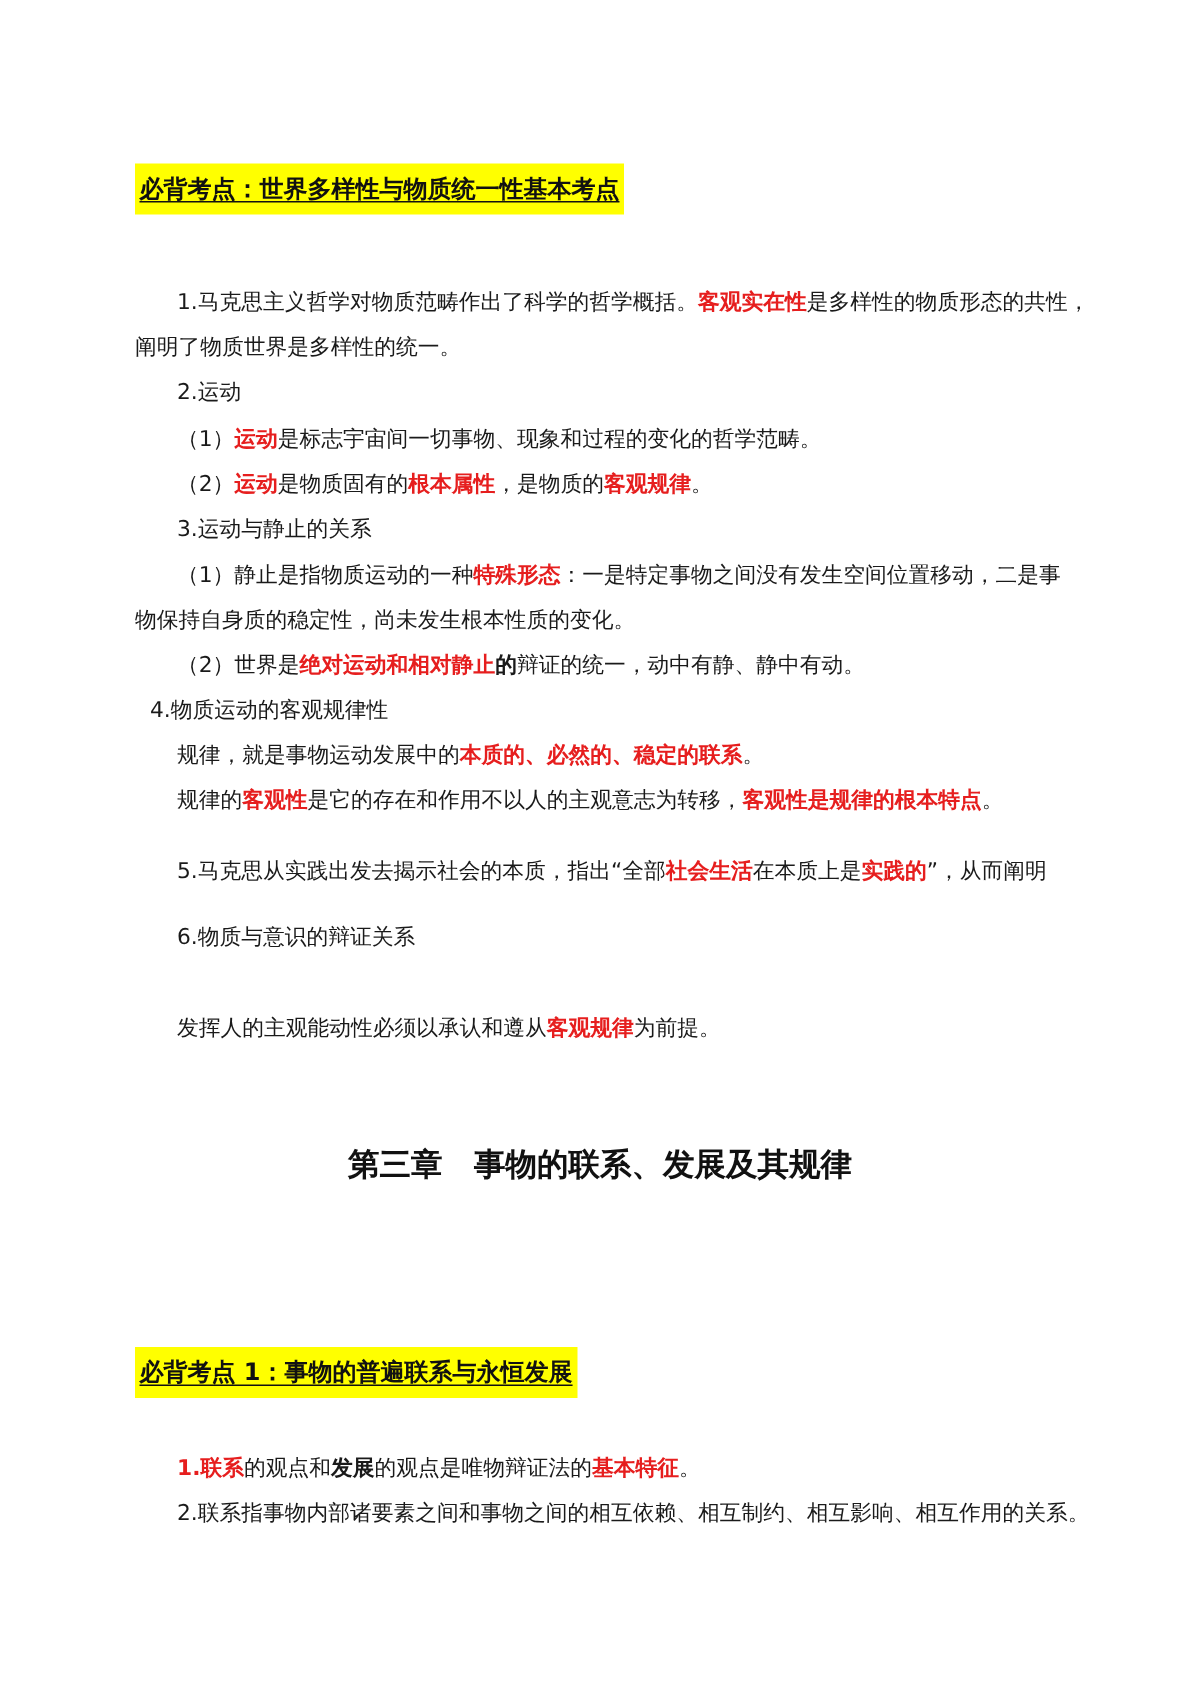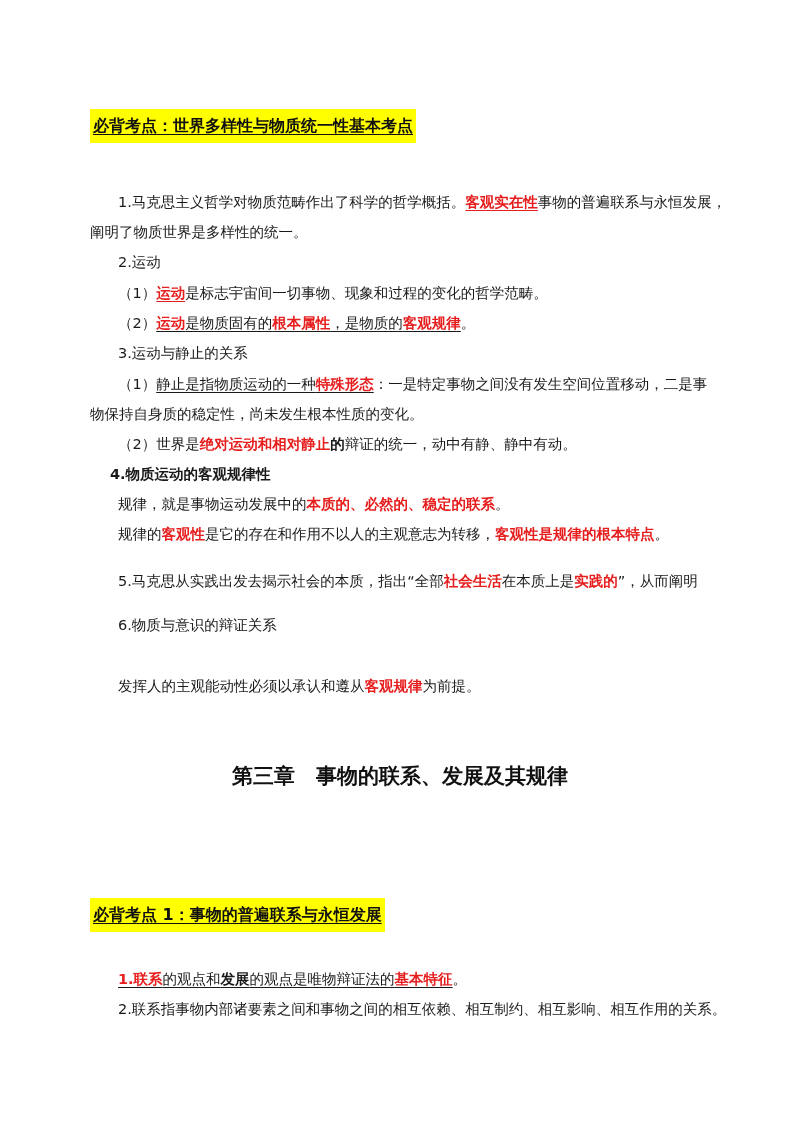--- a/index.html
+++ b/index.html
@@ -10,7 +10,7 @@
   .hl-title { position: absolute; background: #ffff00; font-weight: bold; font-size: 16px;
               line-height: 34px; padding: 0 3px; text-decoration: underline; text-underline-offset: 3px; color: #111; }
   .red { color: #e61e1e; font-weight: bold; }
-  .u { text-decoration: underline; text-underline-offset: 3px; }
+  .u { text-underline-offset: 3px; }
   .b { font-weight: bold; }
   .chapter { position: absolute; left: 0; width: 800px; text-align: center; top: 762px;
              font-size: 21px; font-weight: bold; color: #111; }

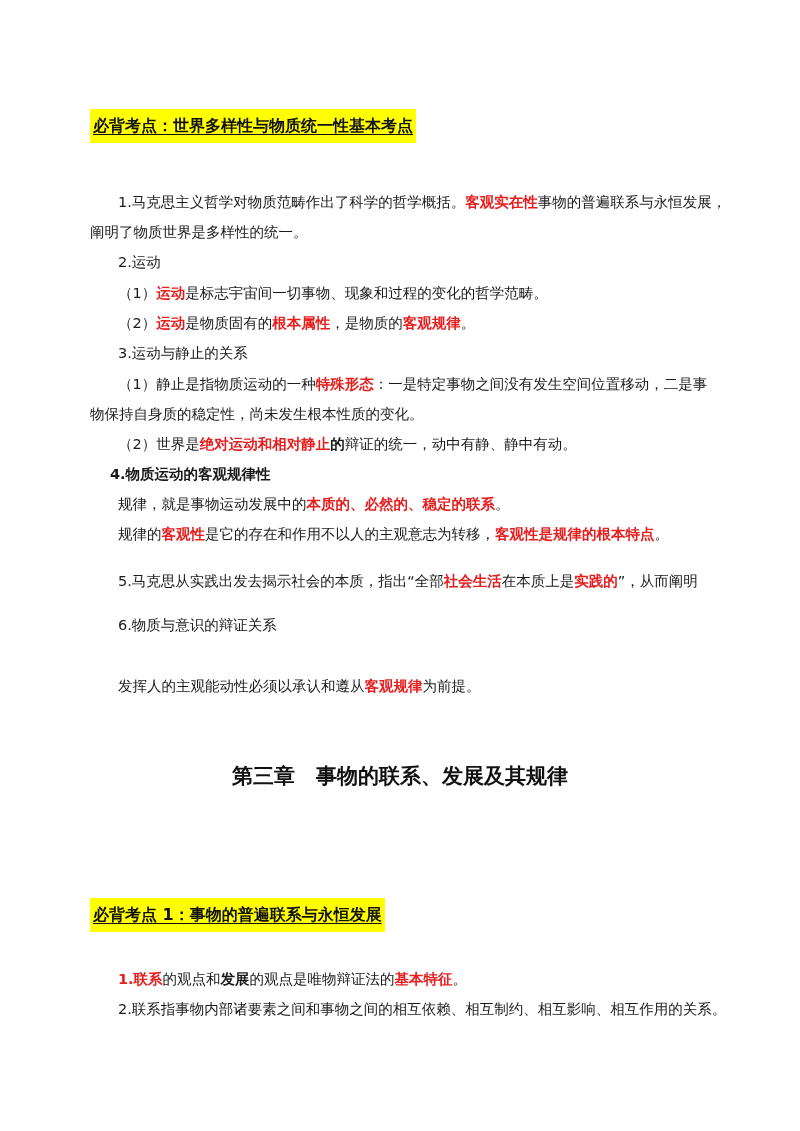--- a/index.html
+++ b/index.html
@@ -25,7 +25,7 @@
   </div>
 
   <div class="line" style="left:118px; top:192px;">
-    <span>1.马克思主义哲学对物质范畴作出了科学的哲学概括。</span><span class="red u">客观实在性</span><span>事物的普遍联系与永恒发展，</span>
+    <span>1.马克思主义哲学对物质范畴作出了科学的哲学概括。</span><span class="red u">客观实在性</span><span>是多样性的物质形态的共性，</span>
   </div>
   <div class="line" style="left:90px; top:222px;">
     <span>阐明了物质世界是多样性的统一。</span>

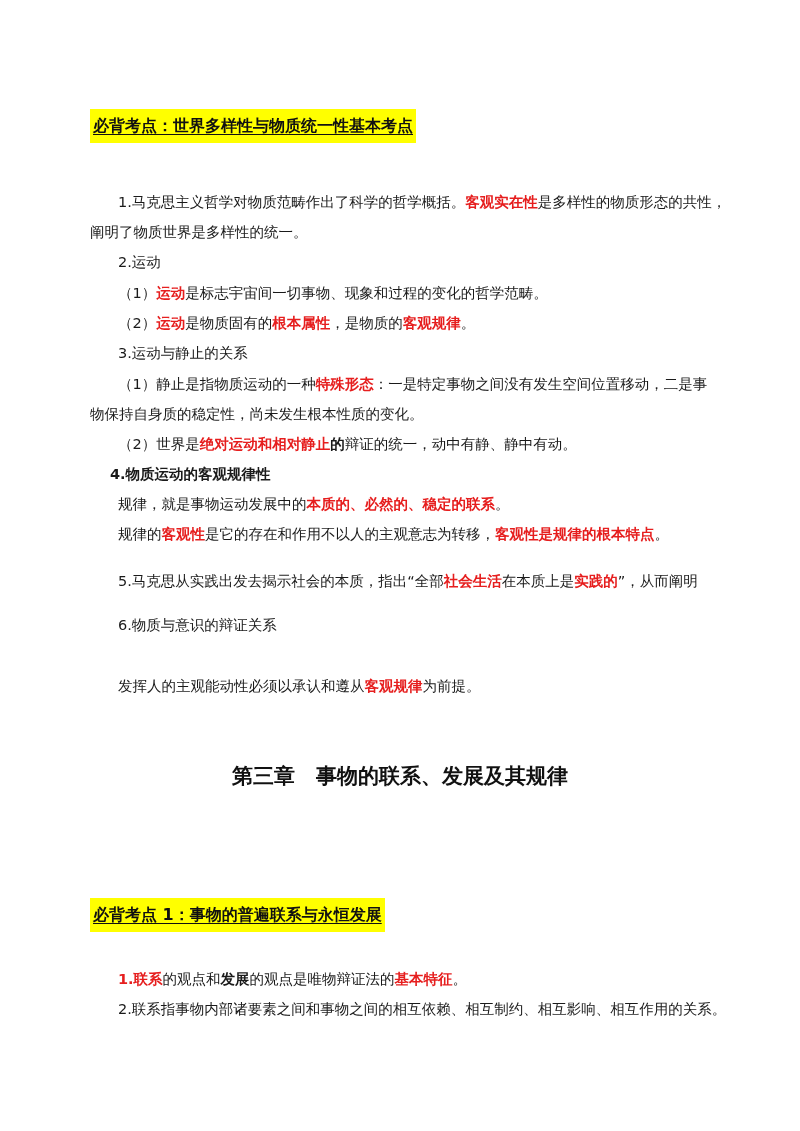--- a/index.html
+++ b/index.html
@@ -54,7 +54,7 @@
     <span>（2）</span><span>世界是</span><span class="red">绝对运动和相对静止</span><span class="b">的</span><span>辩证的统一，动中有静、静中有动。</span>
   </div>
 
-  <div class="line" style="left:110px; top:464px;font-weight:bold;">
+  <div class="line" style="left:100px; top:464px;">
     <span>4.物质运动的客观规律性</span>
   </div>
   <div class="line" style="left:118px; top:524px;">

